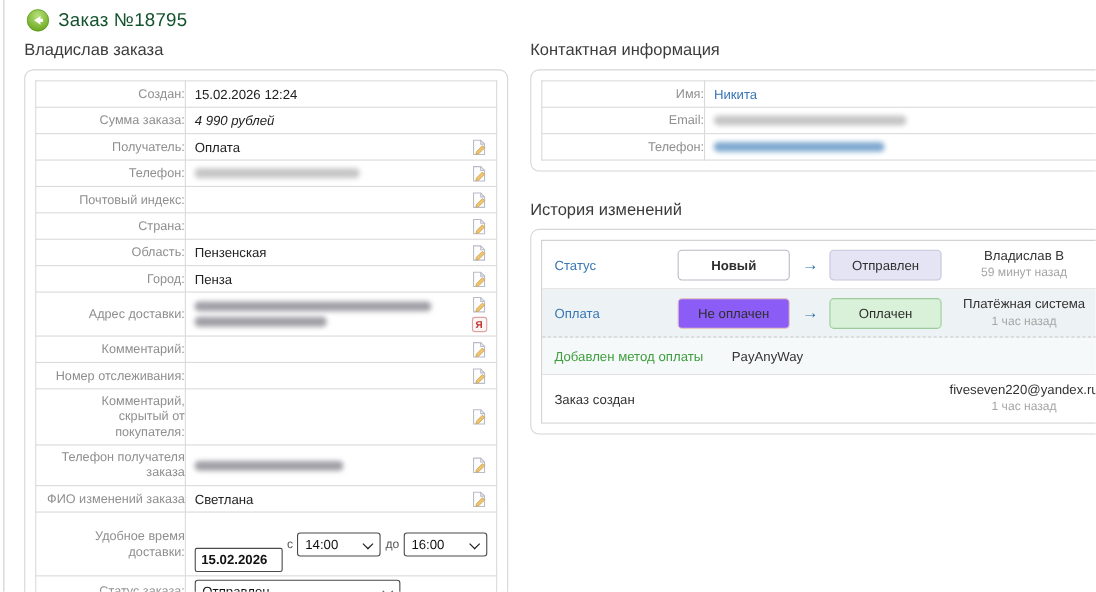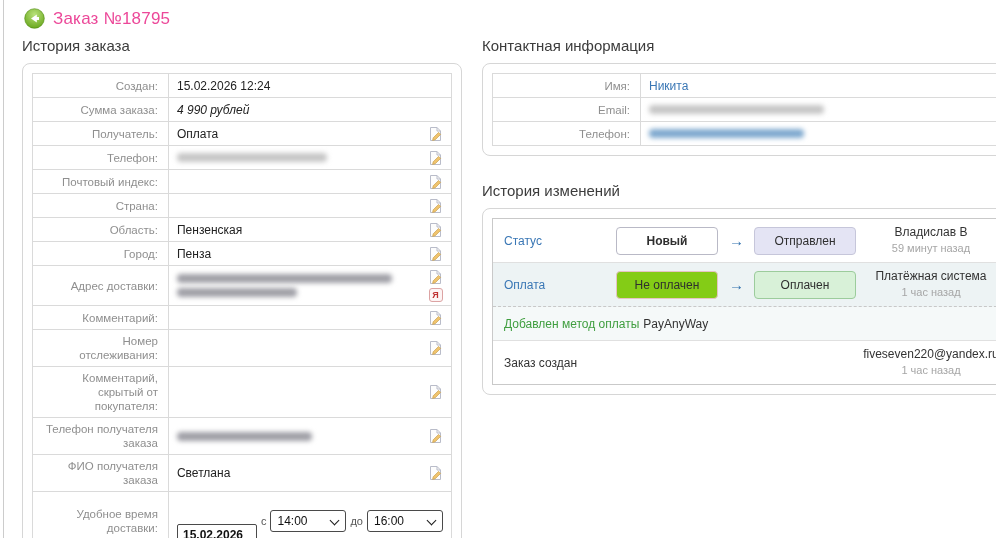--- a/index.html
+++ b/index.html
@@ -20,7 +20,7 @@
   
   .page-header { display: flex; align-items: center; gap: 8px; margin: 2px 0 6px 2px; }
   .back-btn { width: 21px; height: 21px; cursor: pointer; display: inline-flex; }
-  .page-title { font-size: 17px; color: #ec4899; letter-spacing: .2px; }
+  .page-title { font-size: 17px; color: #14532d; letter-spacing: .2px; }
 
   
   .columns { display: flex; gap: 20px; align-items: flex-start; }

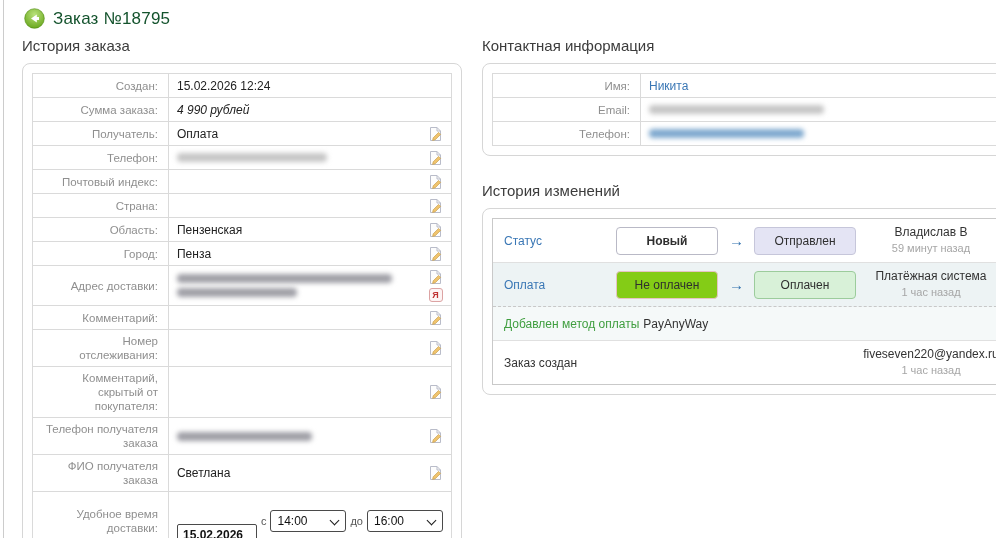--- a/index.html
+++ b/index.html
@@ -138,7 +138,7 @@
   <div class="columns">
 
     <div class="col-left">
-      <div class="section-title">История заказа</div>
+      <div class="section-title">Владислав заказа</div>
       <div class="card">
         <table class="kv">
           <tbody>

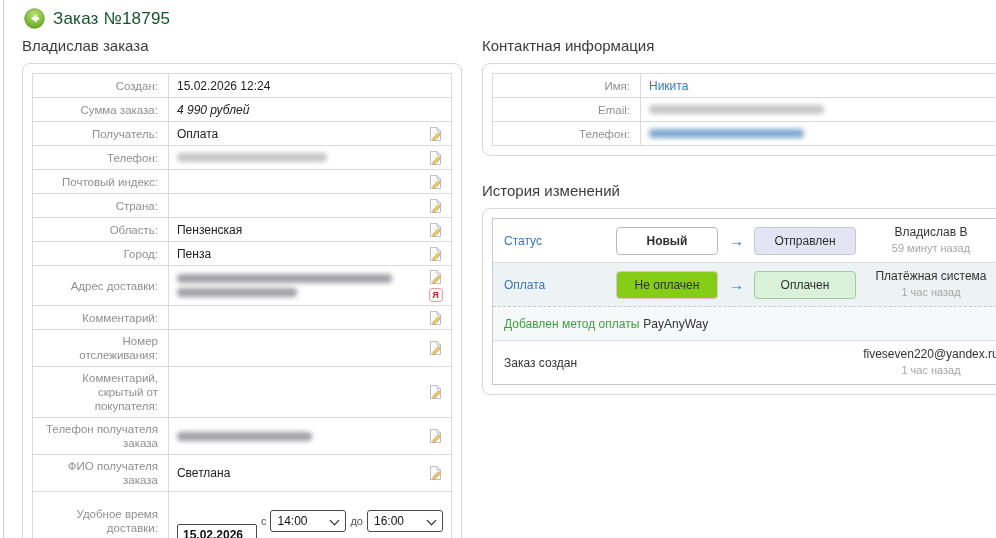--- a/index.html
+++ b/index.html
@@ -39,7 +39,7 @@
   table.kv td { border: 1px solid #dadada; vertical-align: middle; }
   td.lbl {
     width: 205px; text-align: right; color: #8f8f8f;
-    padding: 4px 10px; line-height: 14px; font-size: 11.5px;
+    padding: 4px 0; line-height: 14px; font-size: 11.5px;
   }
   .kv-contact td.lbl { width: 148px; }
   td.val { padding: 3px 8px; color: #222; }

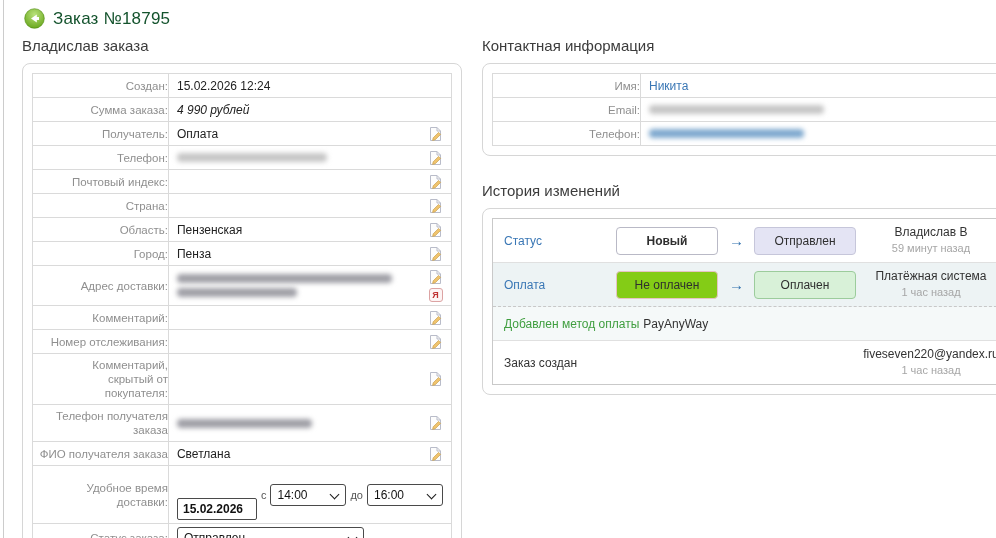--- a/index.html
+++ b/index.html
@@ -103,7 +103,7 @@
   }
   .b-new    { background: #fff;     border-color: #b9b9c6; font-weight: bold; }
   .b-sent   { background: #e4e4f4; border-color: #c6c6da; }
-  .b-unpaid { background: #84cc16; border-color: #e5c4c4; }
+  .b-unpaid { background: #8b5cf6; border-color: #e5c4c4; }
   .b-paid   { background: #d8f1d8; border-color: #9ccc9c; }
   .harrow { color: #2f6fad; font-size: 15px; margin: 0 11px; letter-spacing: -1px; }
   .hwho { margin-left: auto; text-align: center; min-width: 150px; line-height: 15px; }

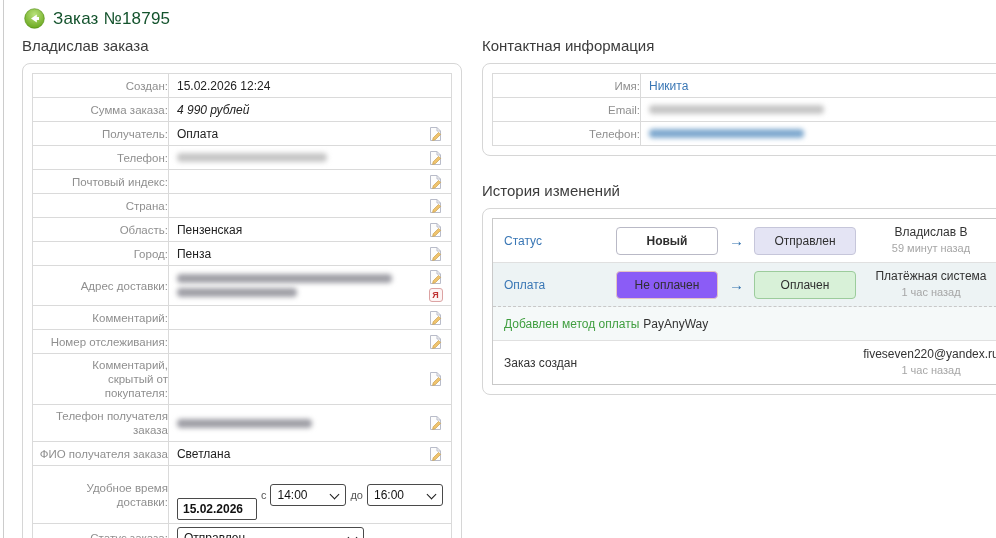--- a/index.html
+++ b/index.html
@@ -109,7 +109,7 @@
   .hwho { margin-left: auto; text-align: center; min-width: 150px; line-height: 15px; }
   .hwho .who { color: #333; }
   .hwho .when { color: #a6a6a6; font-size: 11px; margin-top: 1px; }
-  .green-label { color: #3f9e3f; margin-right: 4px; }
+  .green-label { color: #3f9e3f; margin-right: 26px; }
   .method-val { color: #333; }
 </style>
 </head>

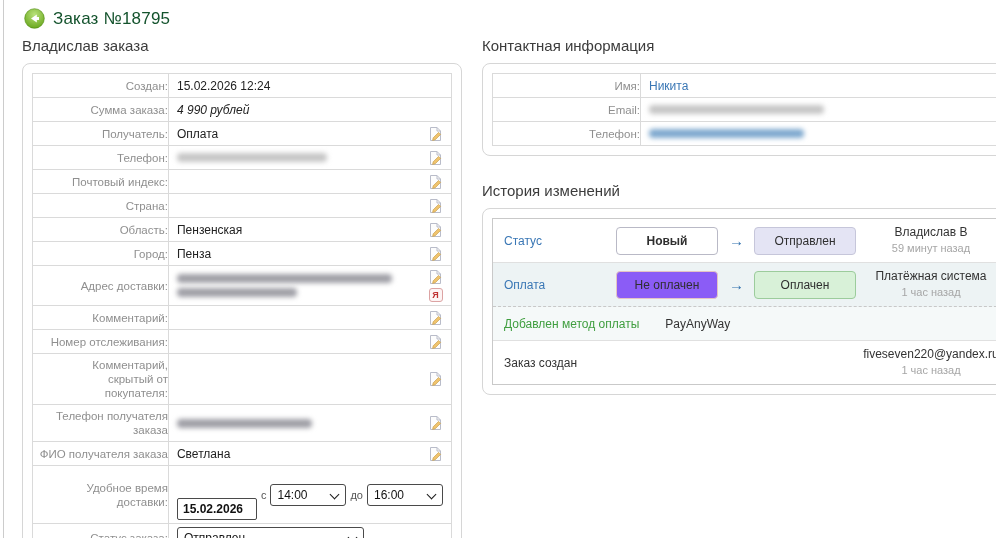--- a/index.html
+++ b/index.html
@@ -330,7 +330,7 @@
                 </td>
           </tr>
           <tr>
-            <td class="lbl">ФИО получателя заказа</td>
+            <td class="lbl">ФИО изменений заказа</td>
             <td class="val">
                   <div class="val-flex">
               <span class="grow">Светлана</span>

